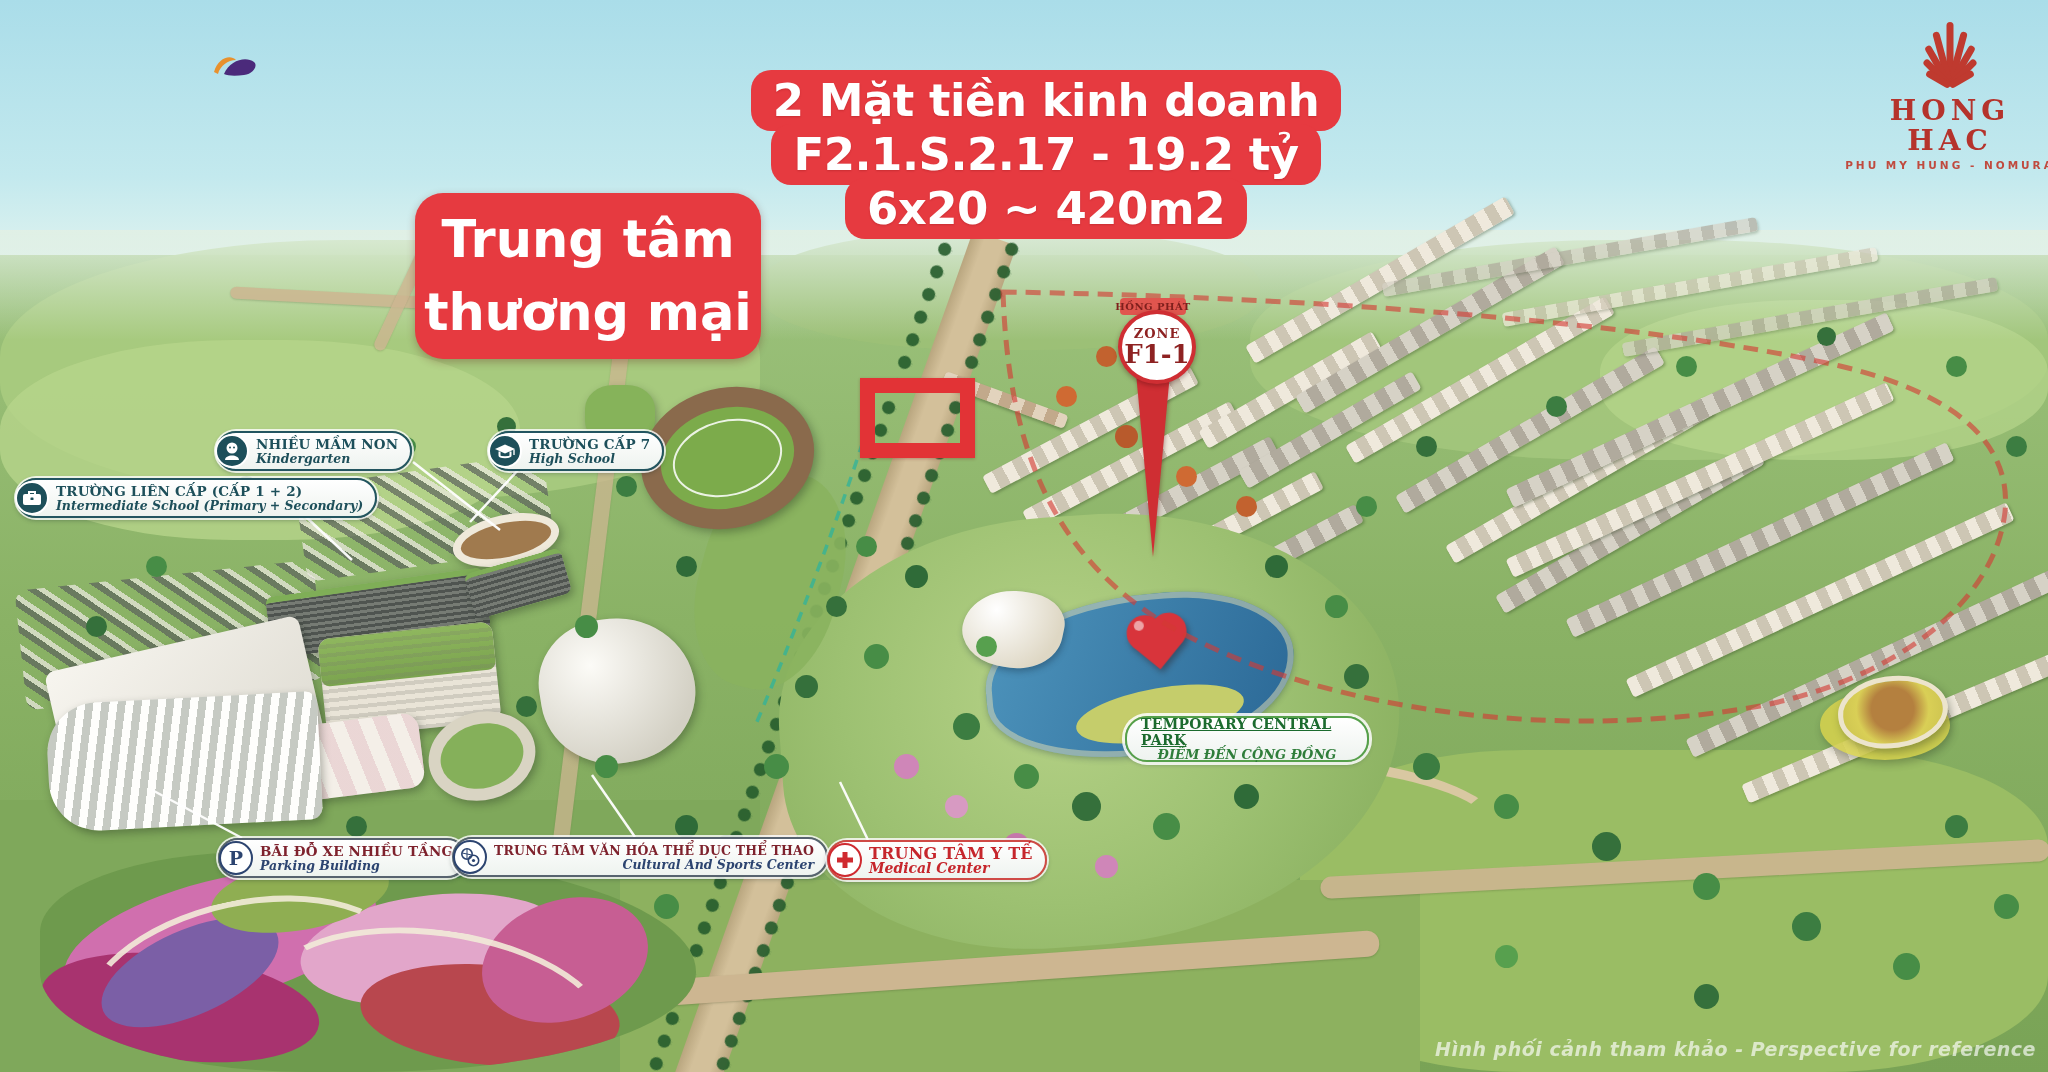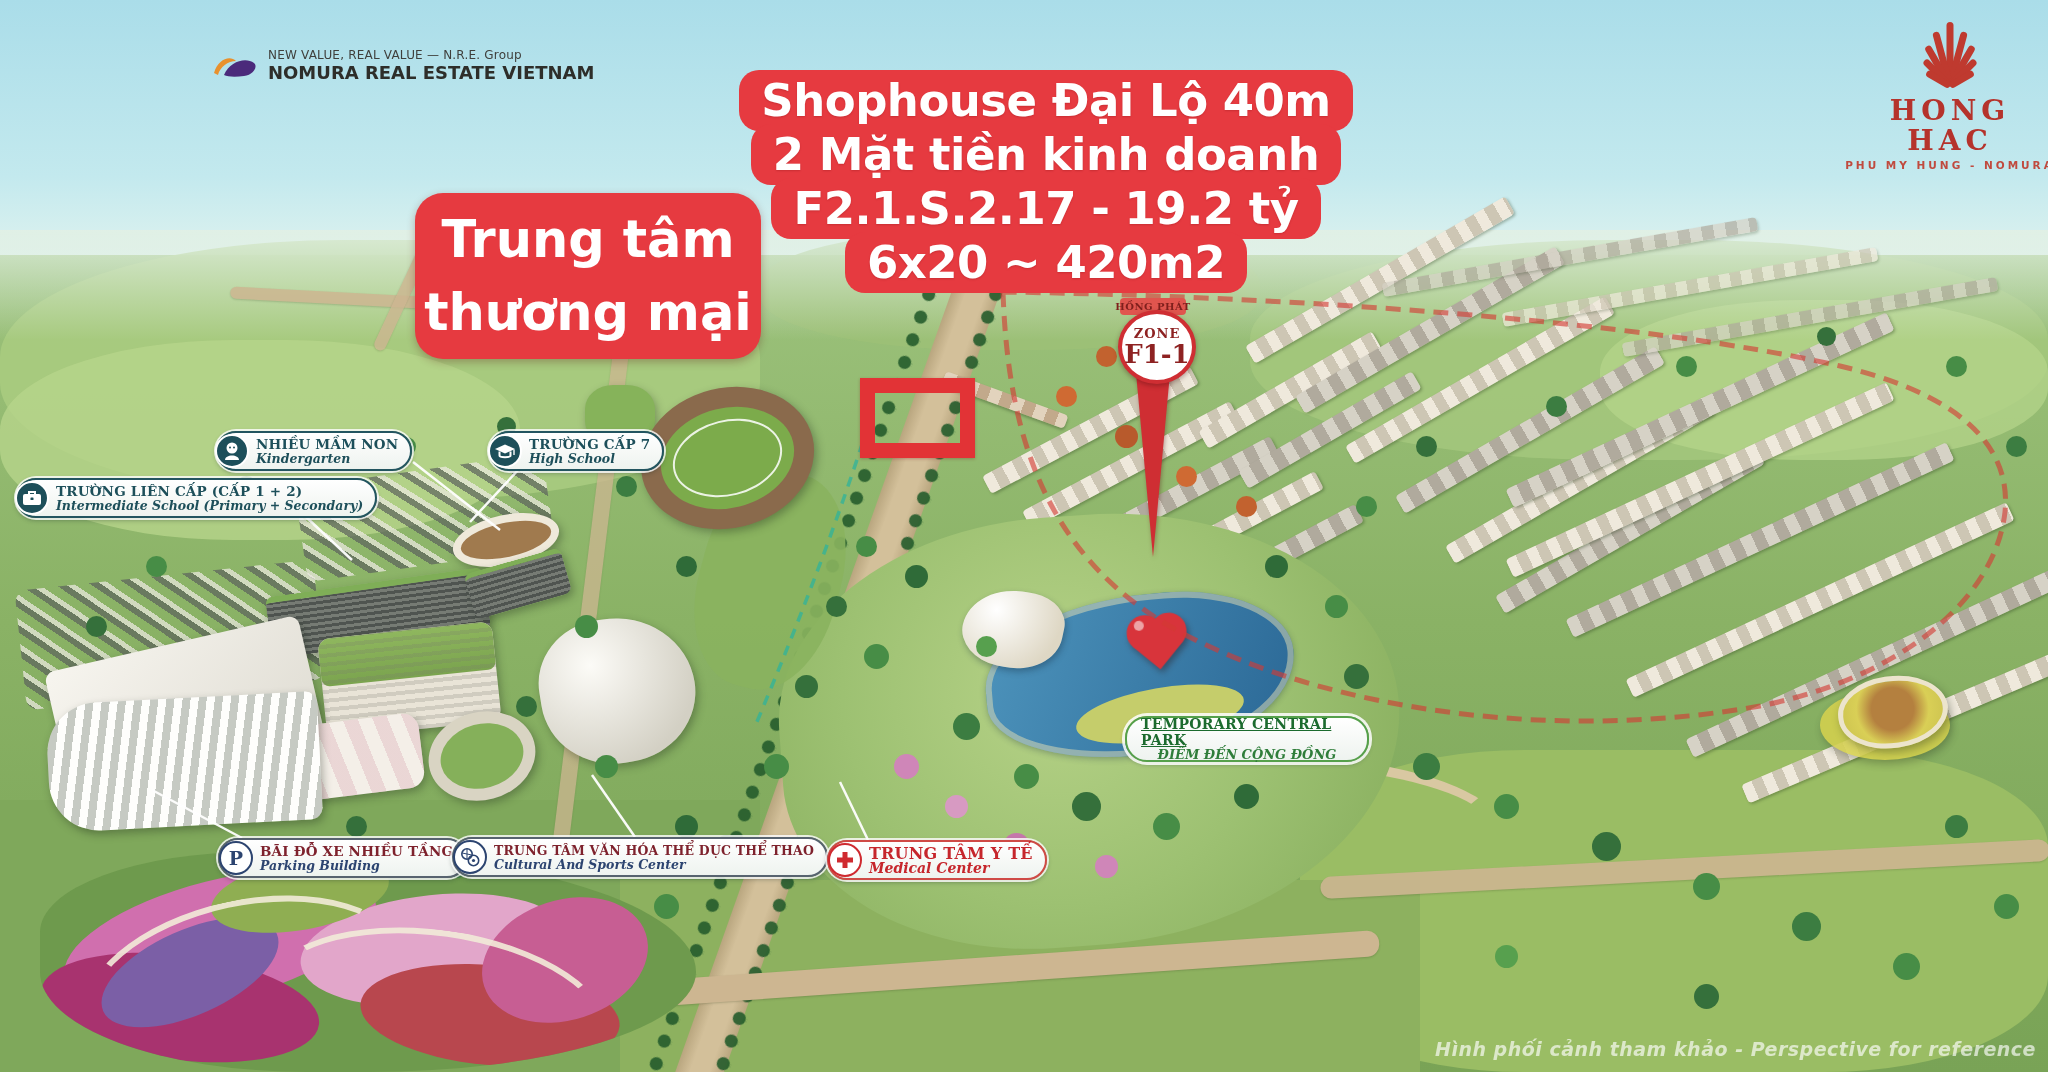--- a/index.html
+++ b/index.html
@@ -384,10 +384,6 @@
       <path d="M2 24 C6 10 18 6 24 12 C16 12 8 18 6 26 Z" fill="#e8912d"></path>
       <path d="M12 26 C18 12 34 8 42 14 C46 17 42 26 32 27 C24 28 16 28 12 26 Z" fill="#4b2a7b"></path>
     </svg>
-    <div class="nomura-tx">
-      <div class="nomura-tagline">NEW VALUE, REAL VALUE — N.R.E. Group</div>
-      <div class="nomura-name">NOMURA REAL ESTATE VIETNAM</div>
-    </div>
   </div>
 
   <div class="abs honghac">

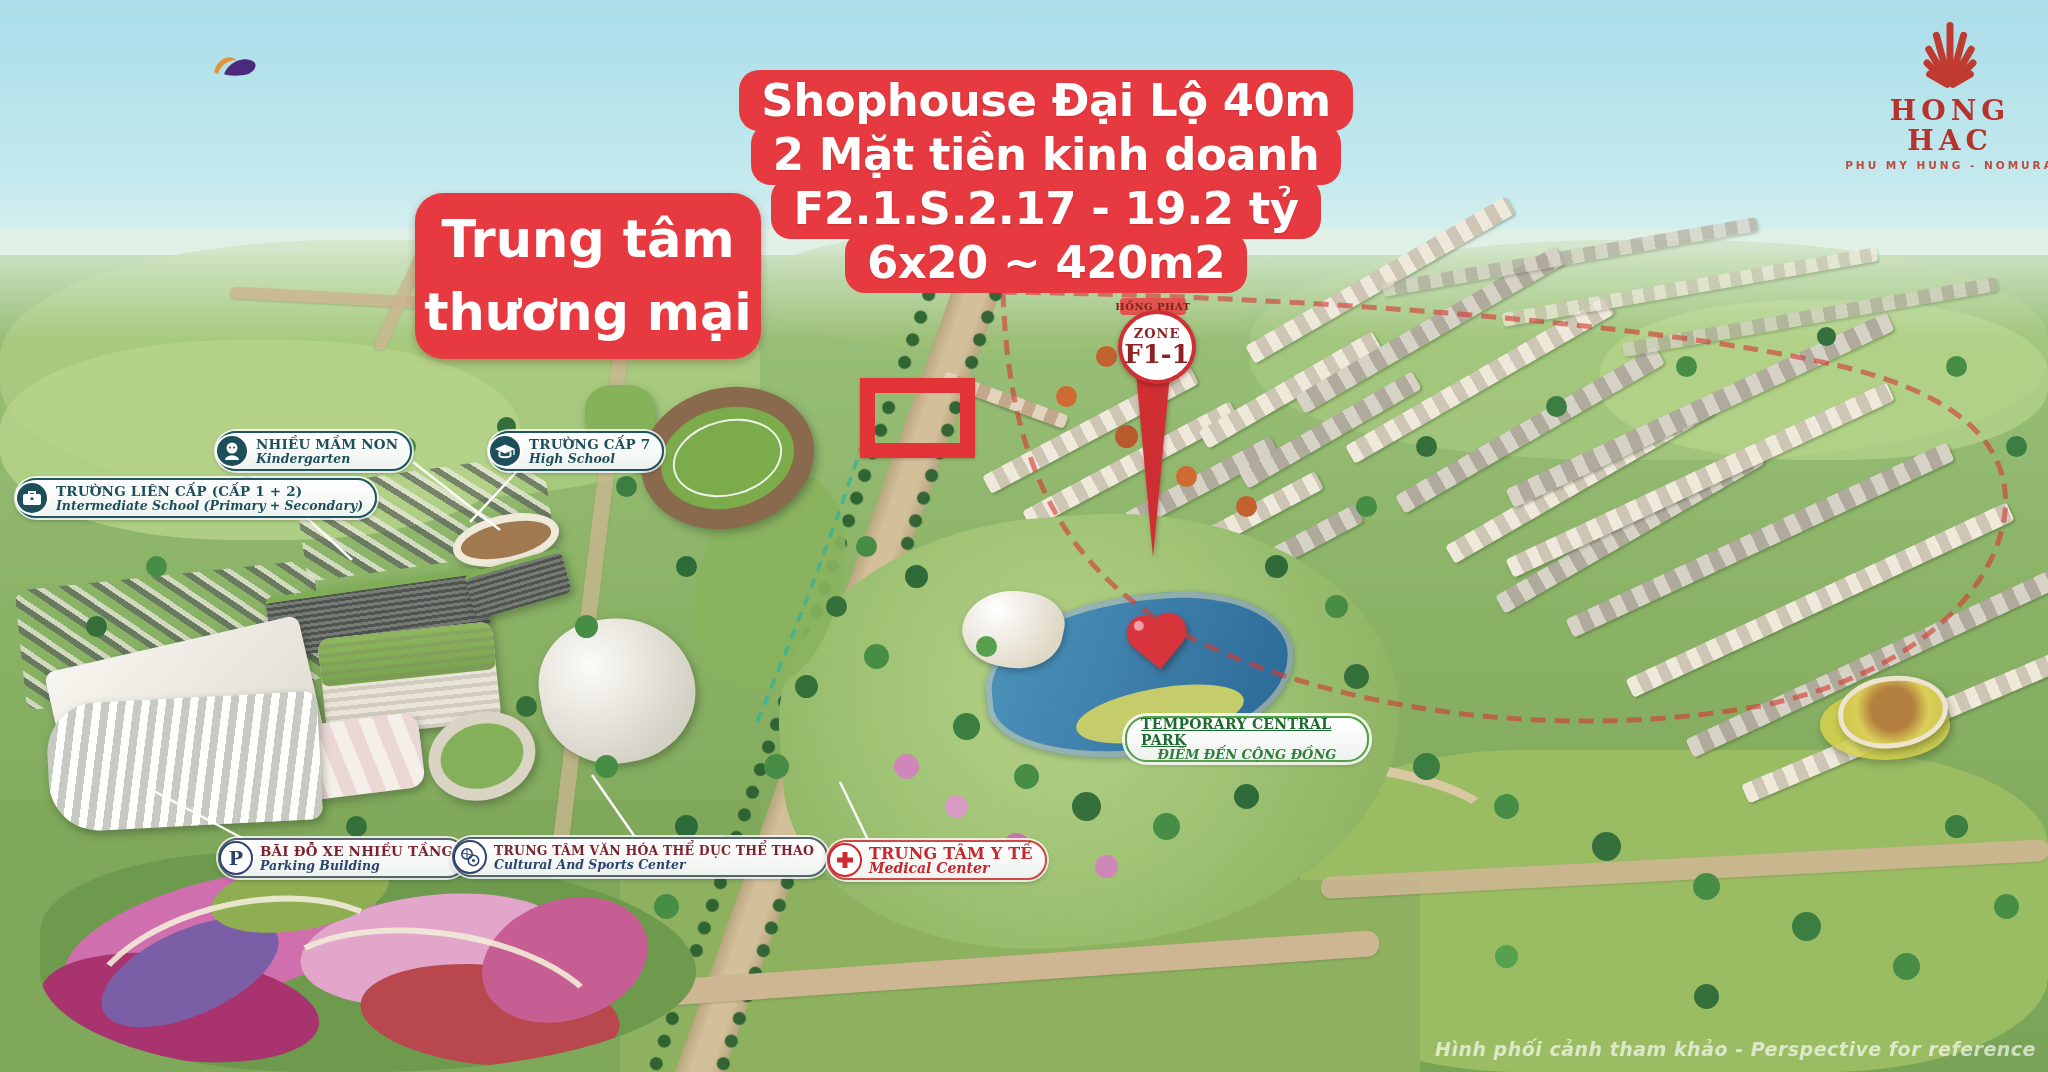--- a/index.html
+++ b/index.html
@@ -283,7 +283,6 @@
   </div>
 
   <div class="abs banner-col" style="left:808px;top:70px;width:476px;">
-    <span class="rb">Shophouse Đại Lộ 40m</span>
     <span class="rb">2 Mặt tiền kinh doanh</span>
     <span class="rb">F2.1.S.2.17 - 19.2 tỷ</span>
     <span class="rb">6x20 ~ 420m2</span>

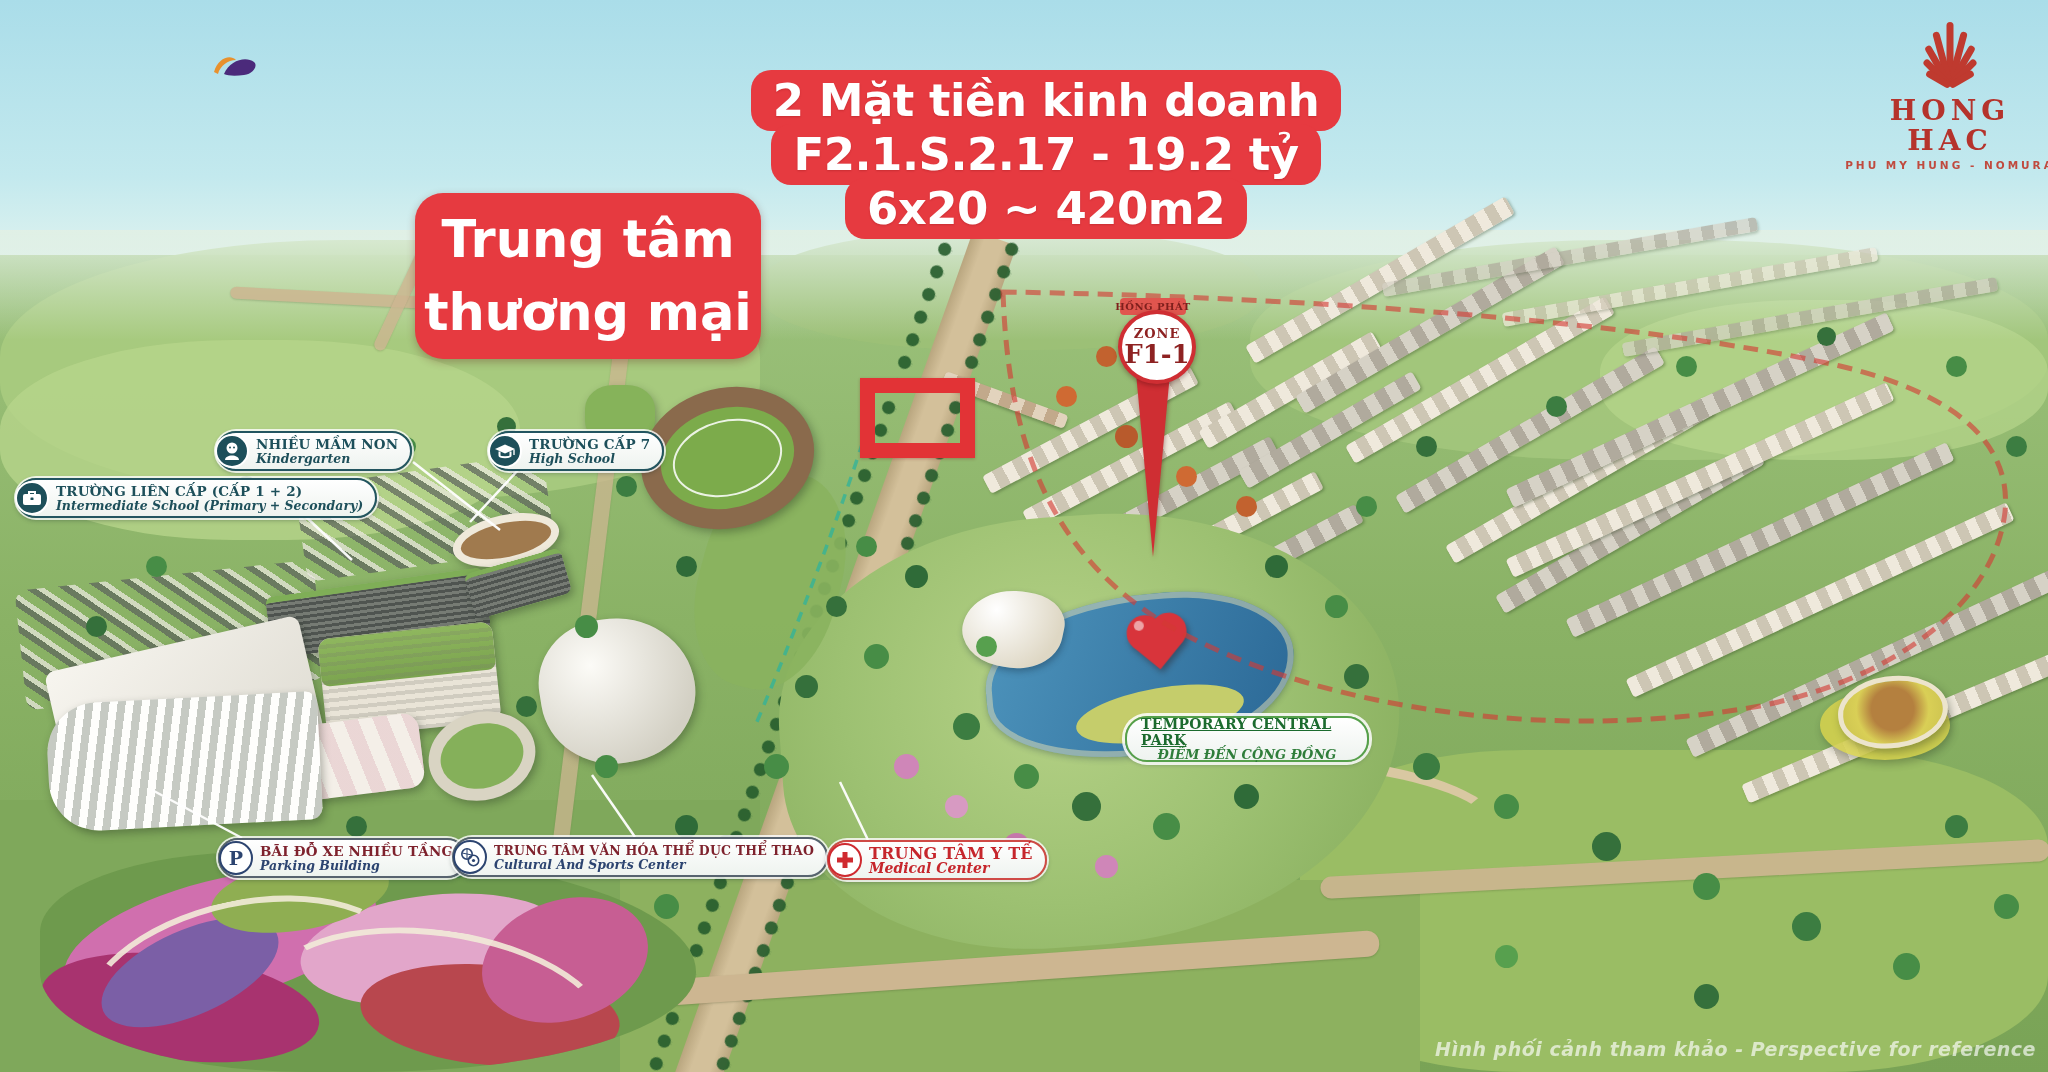--- a/index.html
+++ b/index.html
@@ -350,7 +350,7 @@
       </span>
   </div>
 
-  <div class="pill rednavy" style="left:452px;top:837px;border-color:#57636f;">
+  <div class="pill rednavy" style="left:452px;top:837px;border-color:#57636f;text-align:right;">
     <span class="pic whitebg" style="border:2px solid #2c4470;">
       <svg width="22" height="22" viewBox="0 0 22 22">
           <circle cx="8" cy="8" r="5.2" fill="none" stroke="#2c4470" stroke-width="1.6"></circle>

